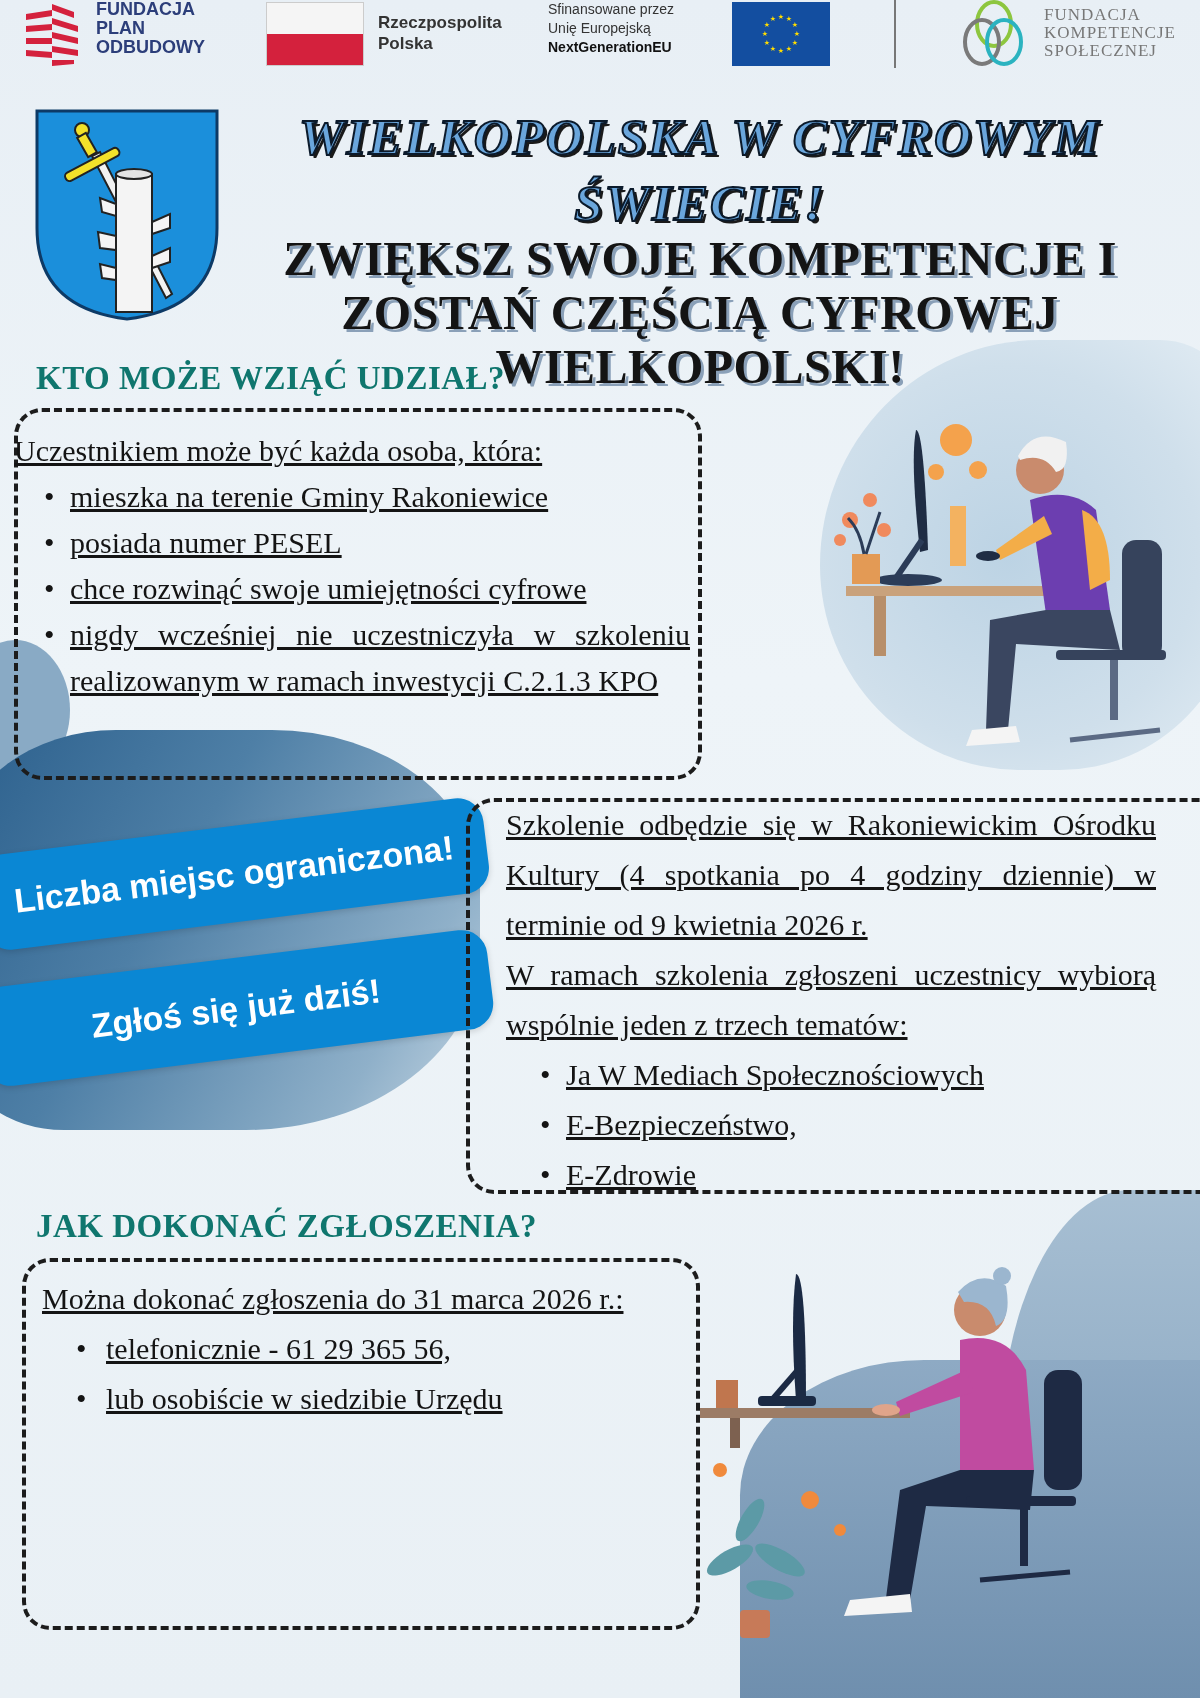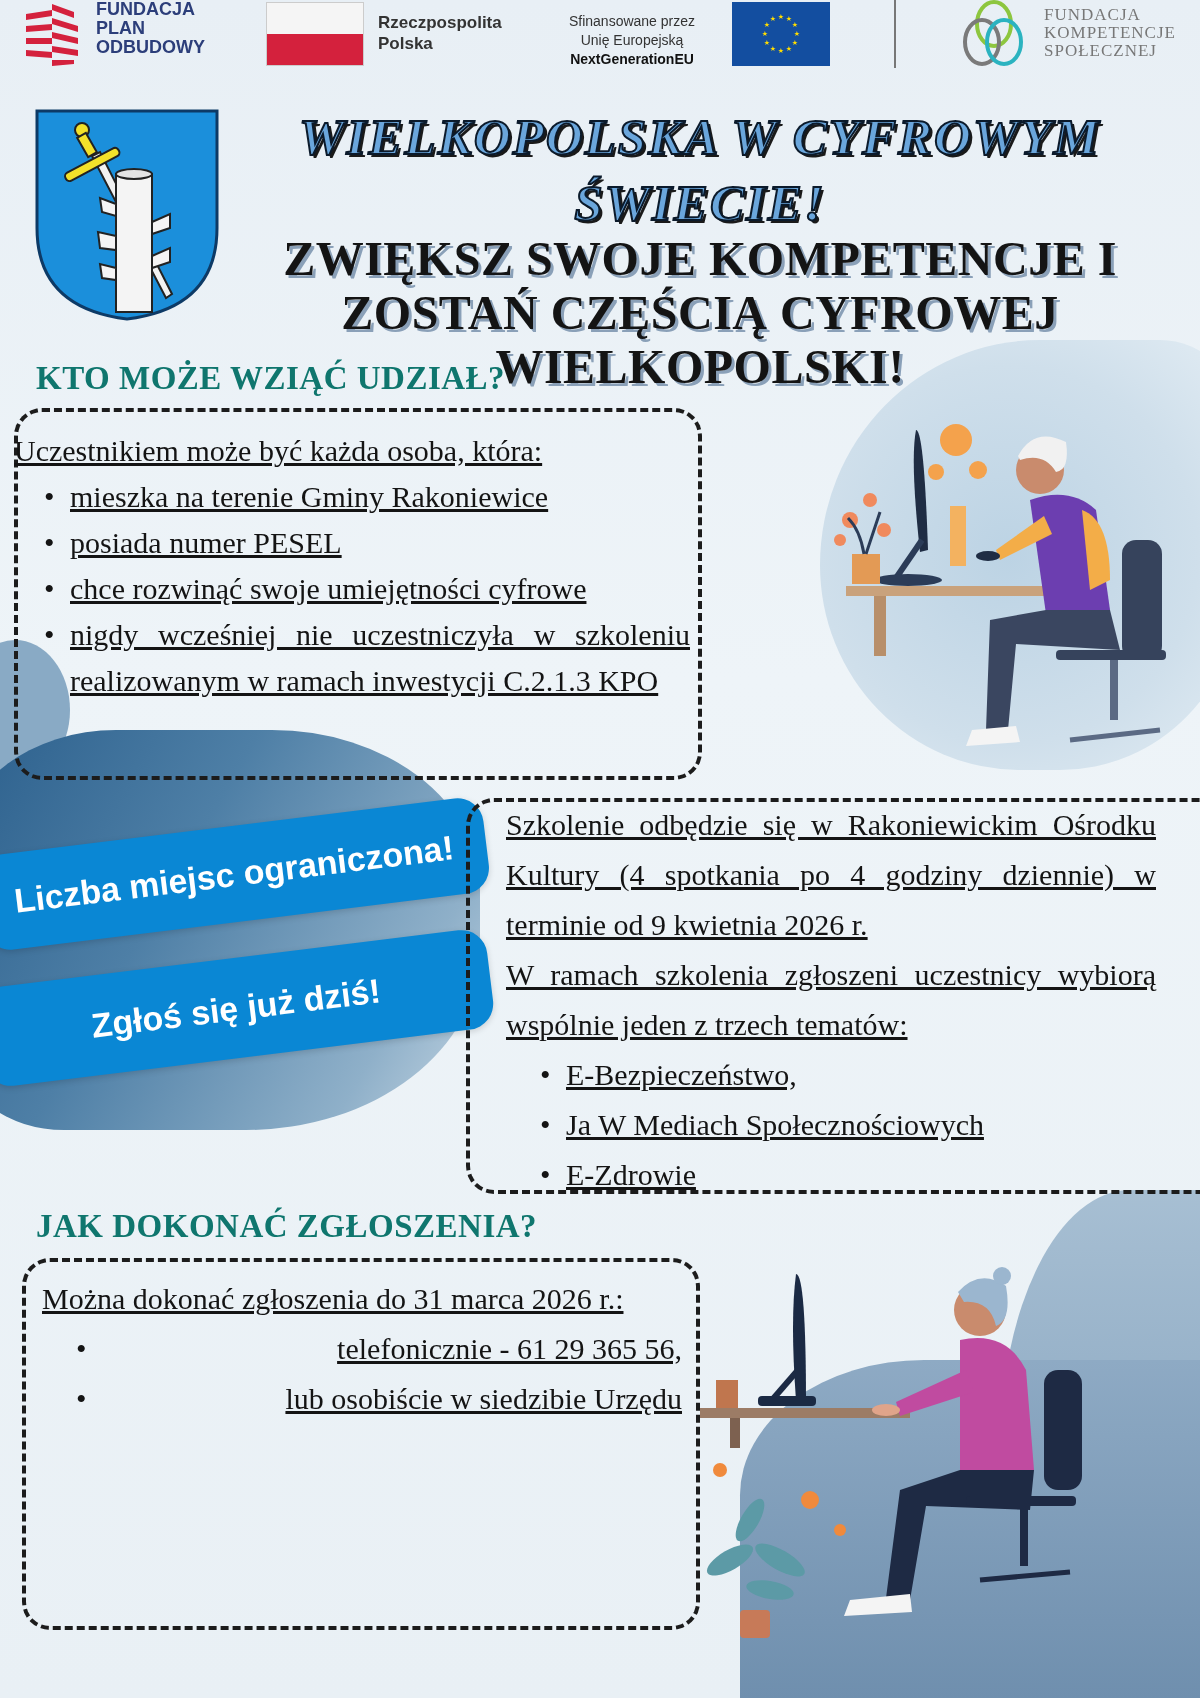--- a/index.html
+++ b/index.html
@@ -20,7 +20,7 @@
   .pl-flag .w { height: 50%; background: #f5f5f5; }
   .pl-flag .r { height: 50%; background: #d4213d; }
   .rp-text { left: 378px; top: 12px; font-family: "Liberation Sans", sans-serif; font-weight: bold; font-size: 17px; line-height: 21px; color: #333; }
-  .eu-text { left: 548px; top: 12px; width: 168px; text-align: center; font-family: "Liberation Sans", sans-serif; font-size: 14px; line-height: 19px; color: #333; }
+  .eu-text { left: 548px; top: 0; width: 168px; text-align: left; font-family: "Liberation Sans", sans-serif; font-size: 14px; line-height: 19px; color: #333; }
   .eu-text b { font-weight: bold; color: #111; }
   .eu-flag { left: 732px; top: 2px; width: 98px; height: 64px; background: #134ea0; }
   .vsep { left: 894px; top: 0; width: 2px; height: 68px; background: #777; }

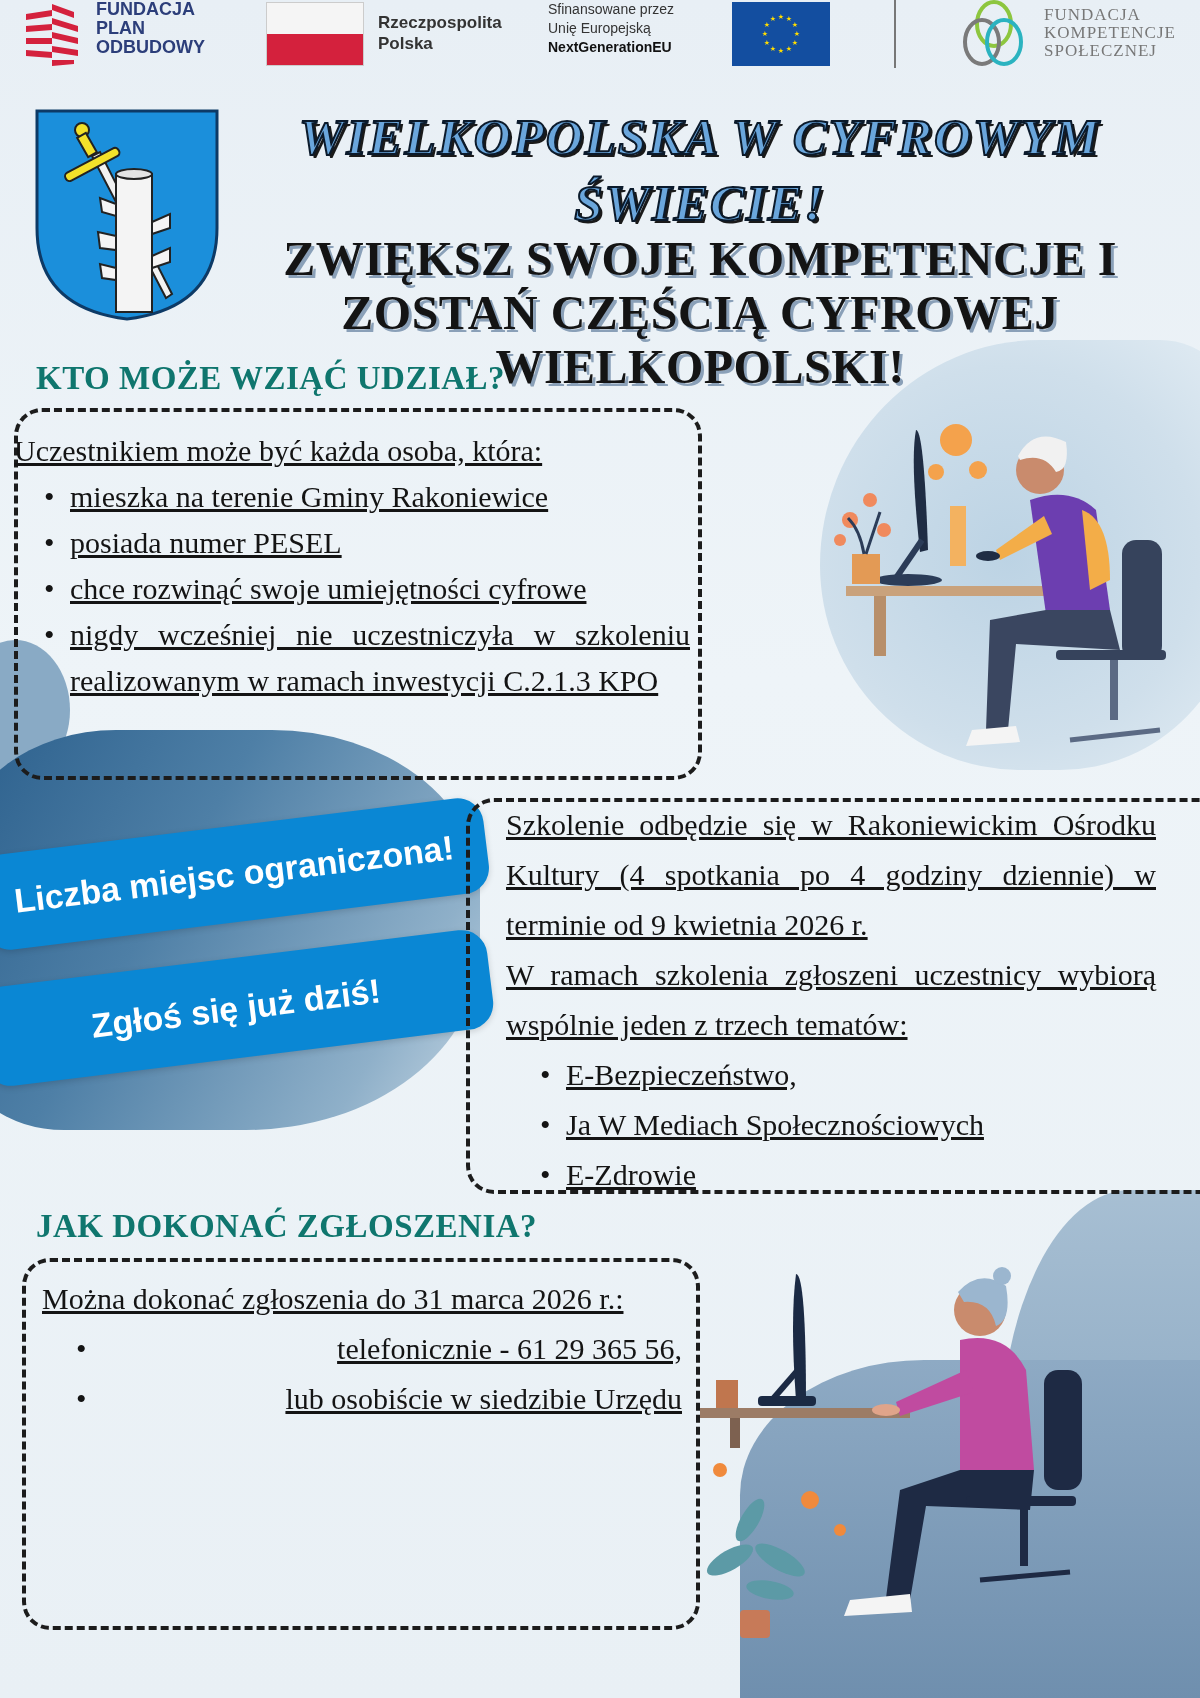--- a/index.html
+++ b/index.html
@@ -260,8 +260,8 @@
   <p>Szkolenie odbędzie się w Rakoniewickim Ośrodku Kultury (4 spotkania po 4 godziny dziennie) w terminie od 9 kwietnia  2026 r.</p>
   <p>W ramach szkolenia zgłoszeni uczestnicy wybiorą wspólnie jeden z trzech tematów:</p>
   <ul>
+    <li>Ja W Mediach Społecznościowych</li>
     <li>E-Bezpieczeństwo,</li>
-    <li>Ja W Mediach Społecznościowych</li>
     <li>E-Zdrowie</li>
   </ul>
 </div>

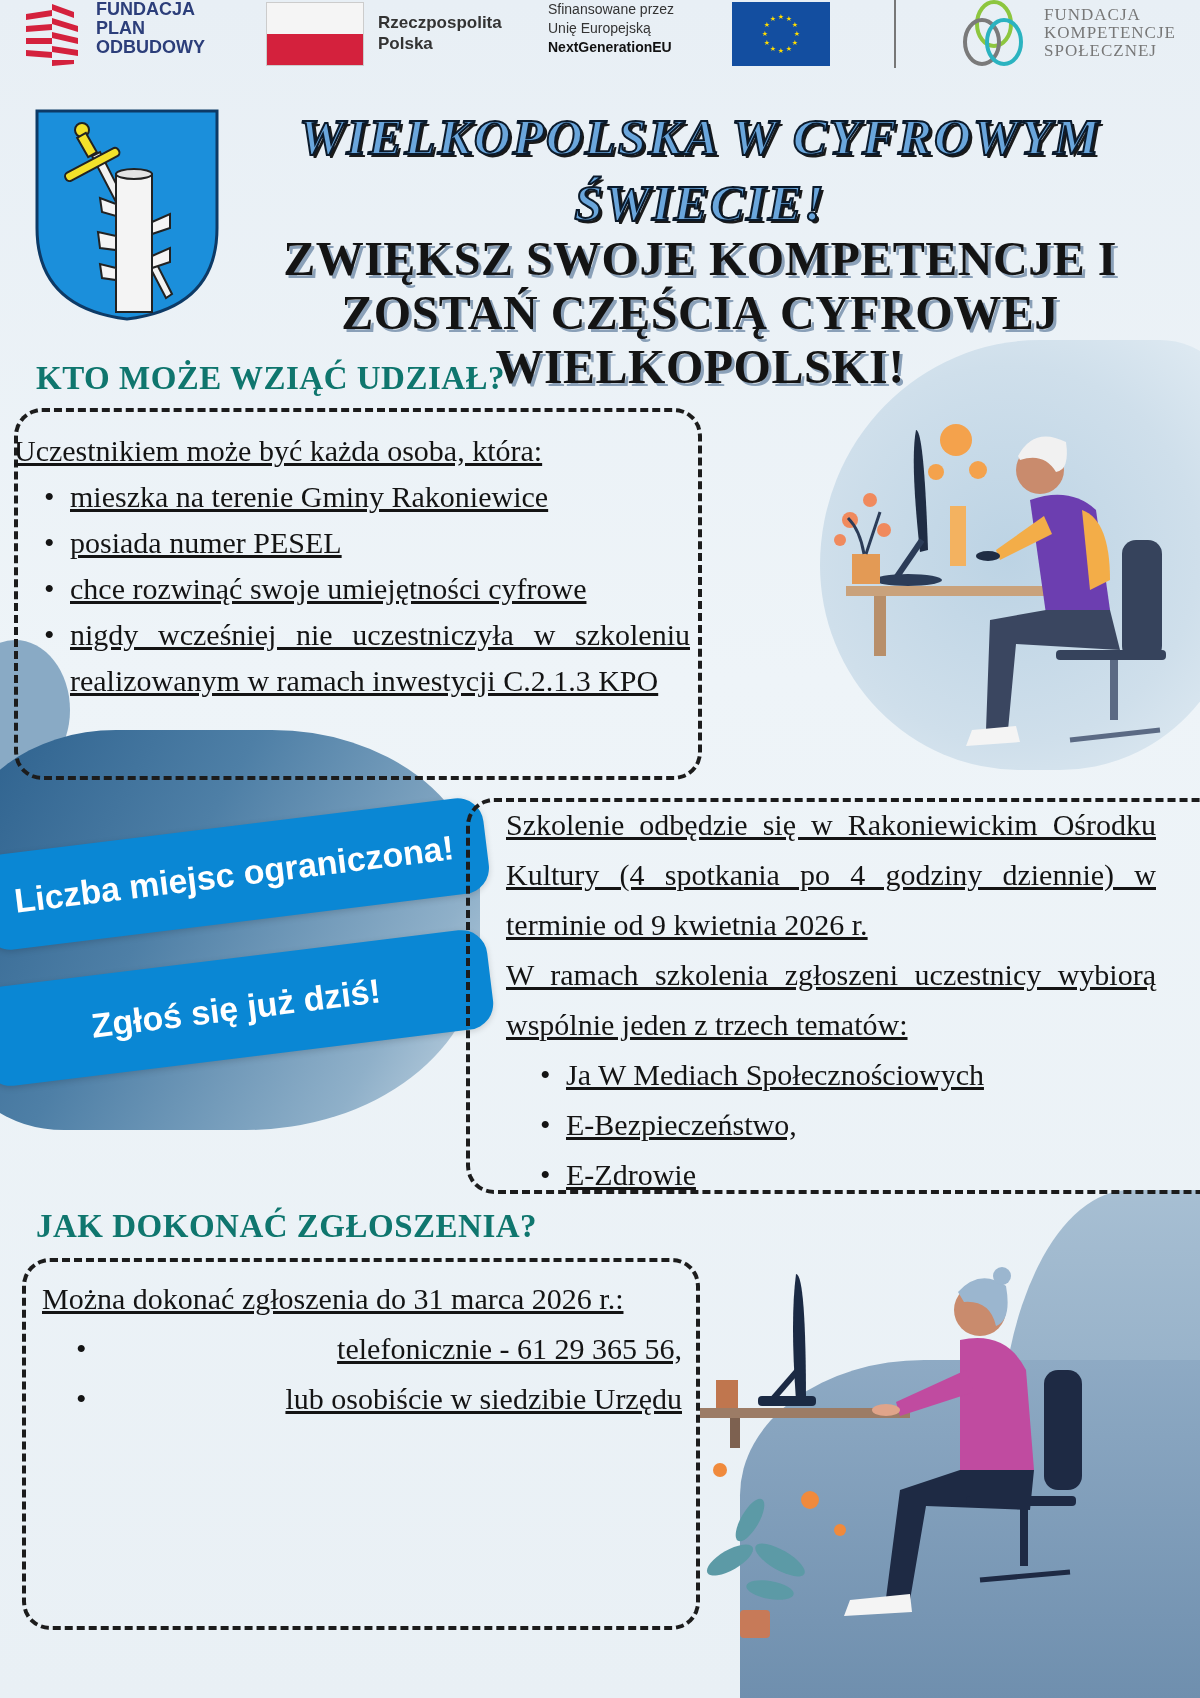--- a/index.html
+++ b/index.html
@@ -82,7 +82,7 @@
   .how-text { left: 42px; top: 1274px; width: 640px; line-height: 50px; }
   .how-text p { text-align: justify; text-align-last: left; }
   .how-text ul { list-style: none; margin-left: 34px; }
-  .how-text li { position: relative; padding-left: 30px; text-align: right; }
+  .how-text li { position: relative; padding-left: 30px; }
   .how-text li::before { content: "•"; position: absolute; left: 0; }
 
   

